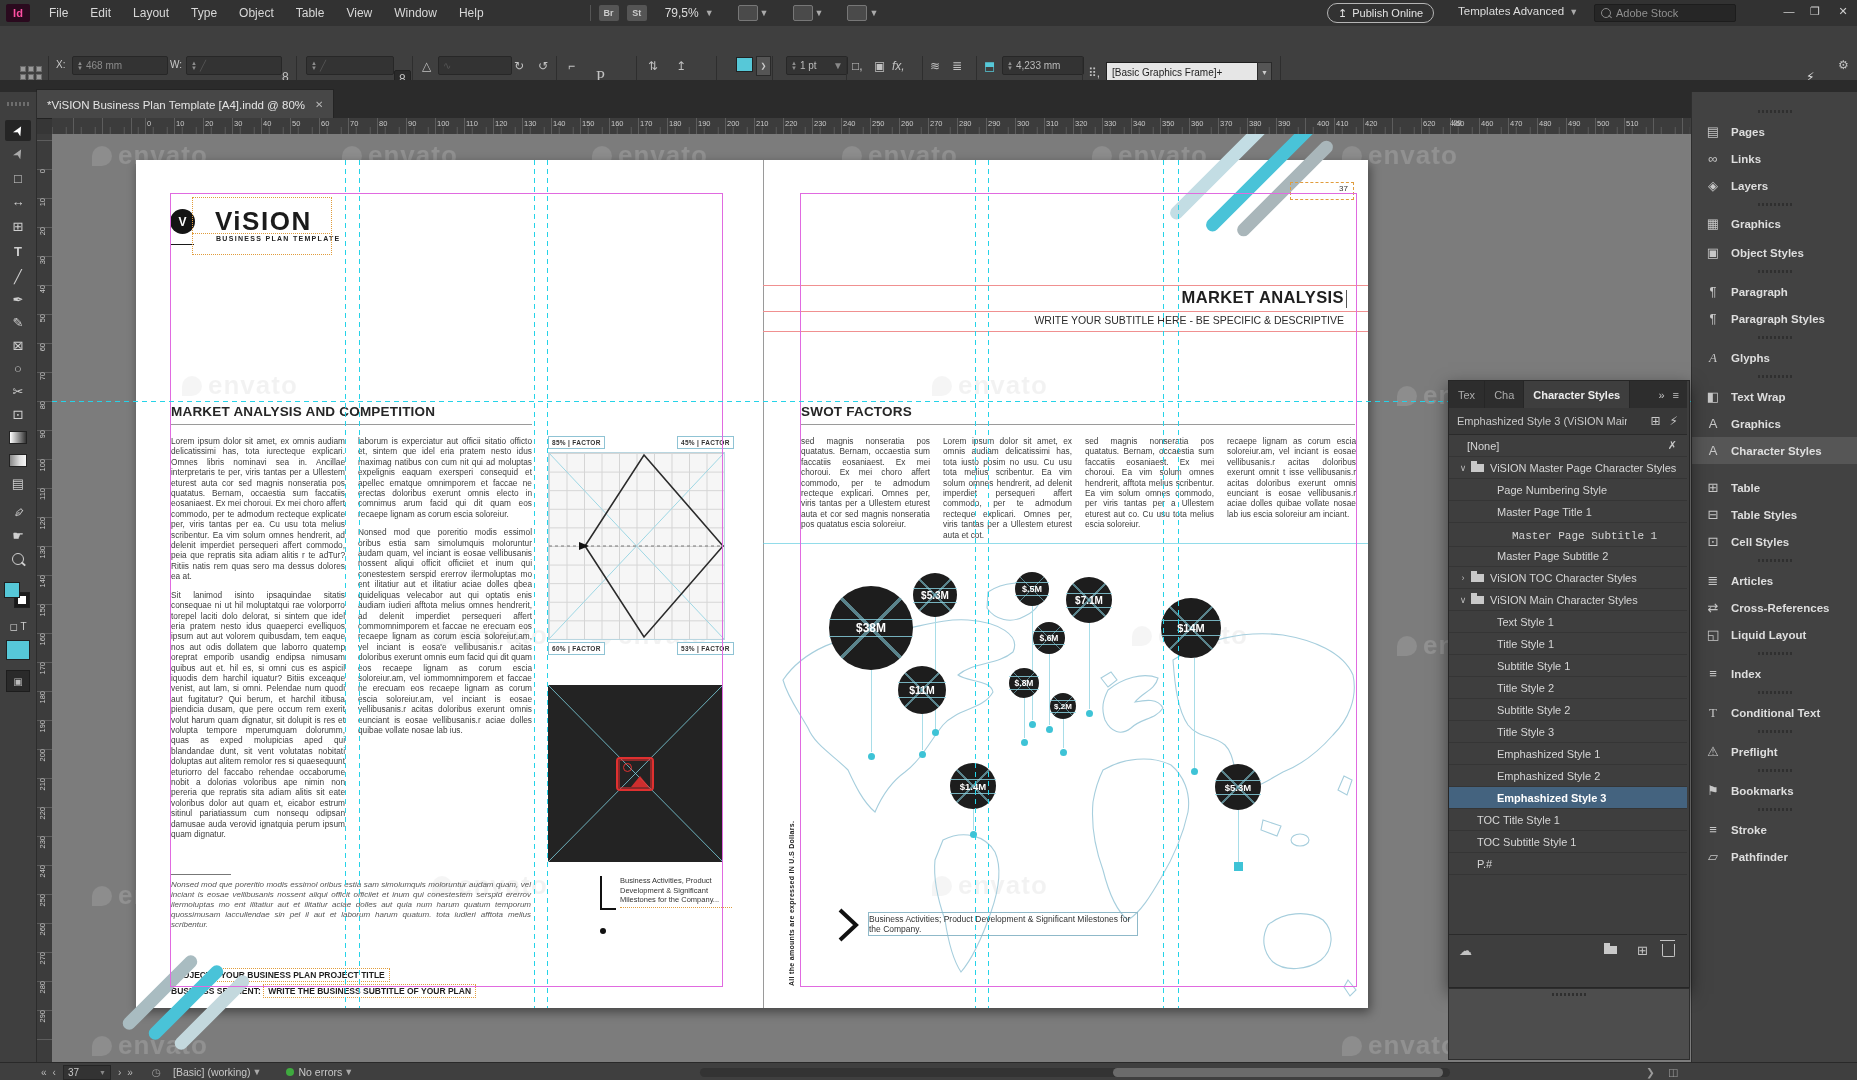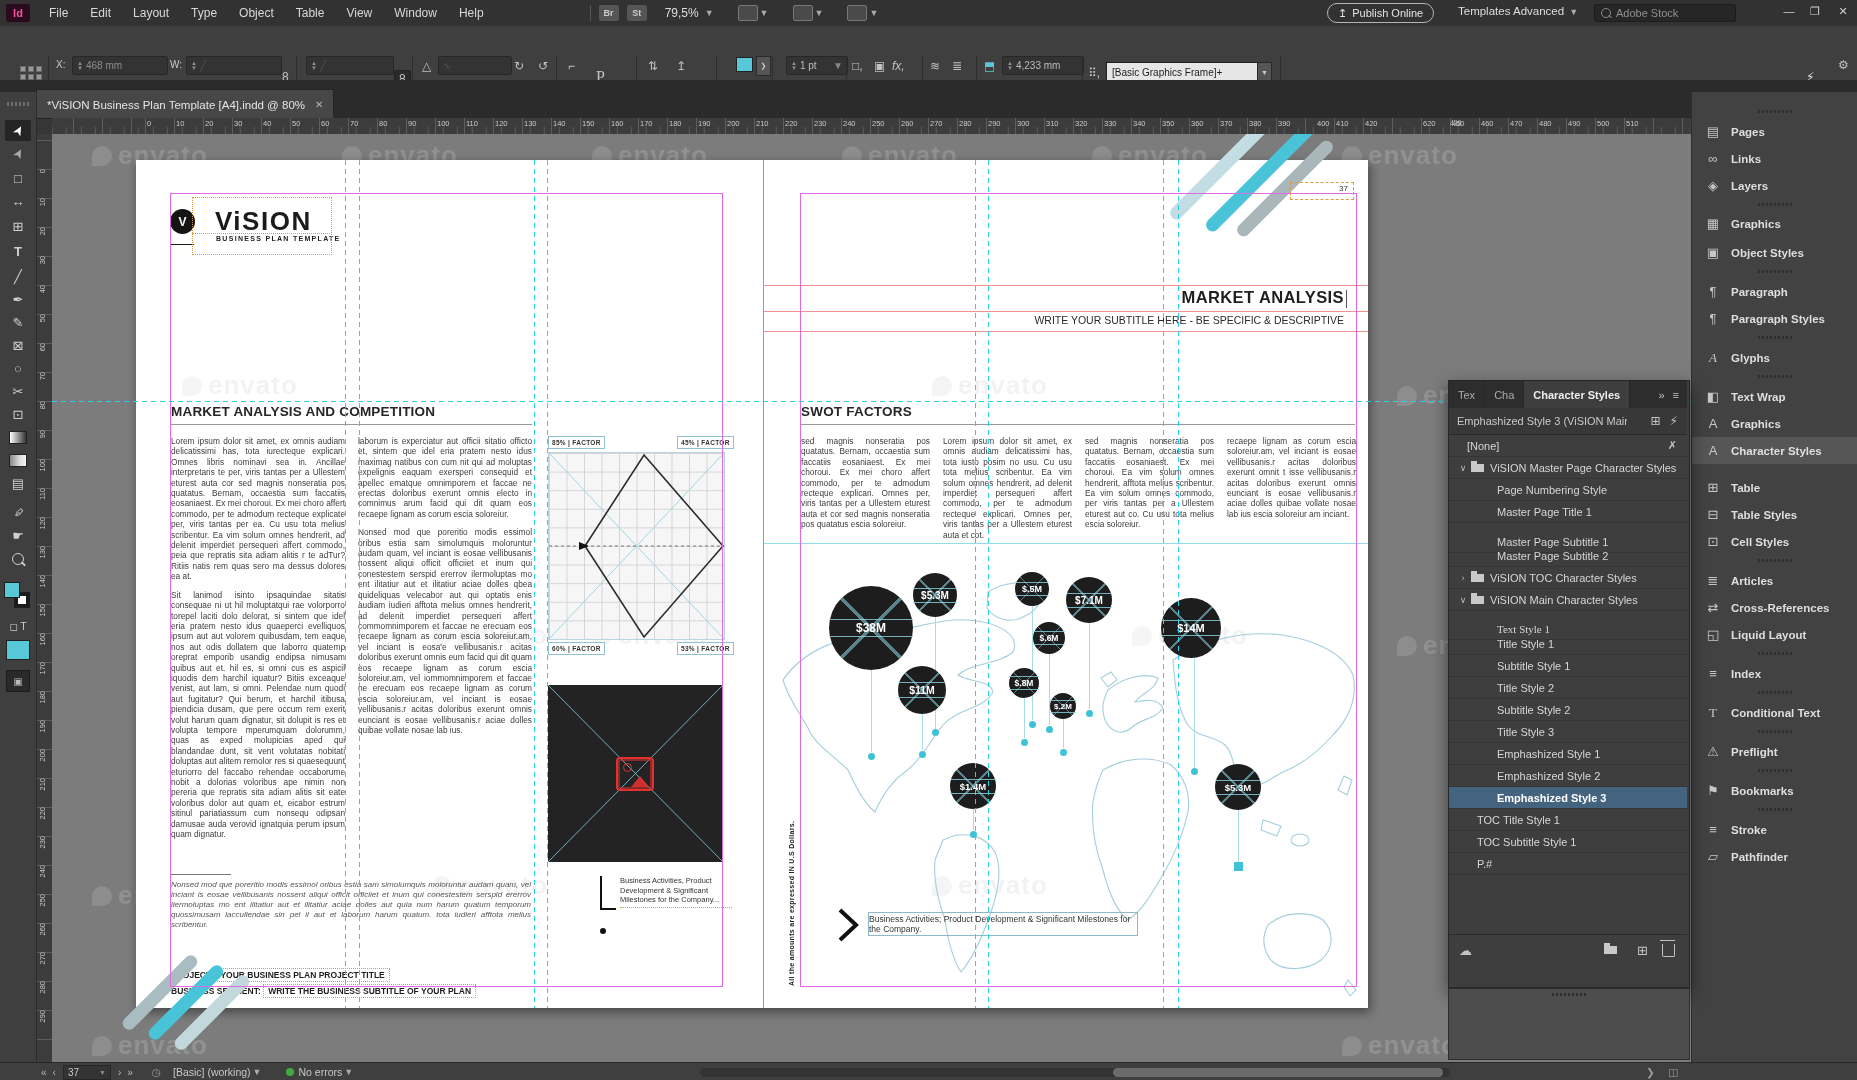--- a/index.html
+++ b/index.html
@@ -841,7 +841,7 @@
     <div class="csrow" style="top:120px;padding-left:48px;">
         <span>Master Page Title 1</span>
       </div>
-    <div class="csrow" style="top:150px;padding-left:48px;">
+    <div class="csrow" style="top:144px;padding-left:63px;font-family:Liberation Mono, monospace;">
         <span>Master Page Subtitle 1</span>
       </div>
     <div class="csrow" style="top:164px;padding-left:48px;">

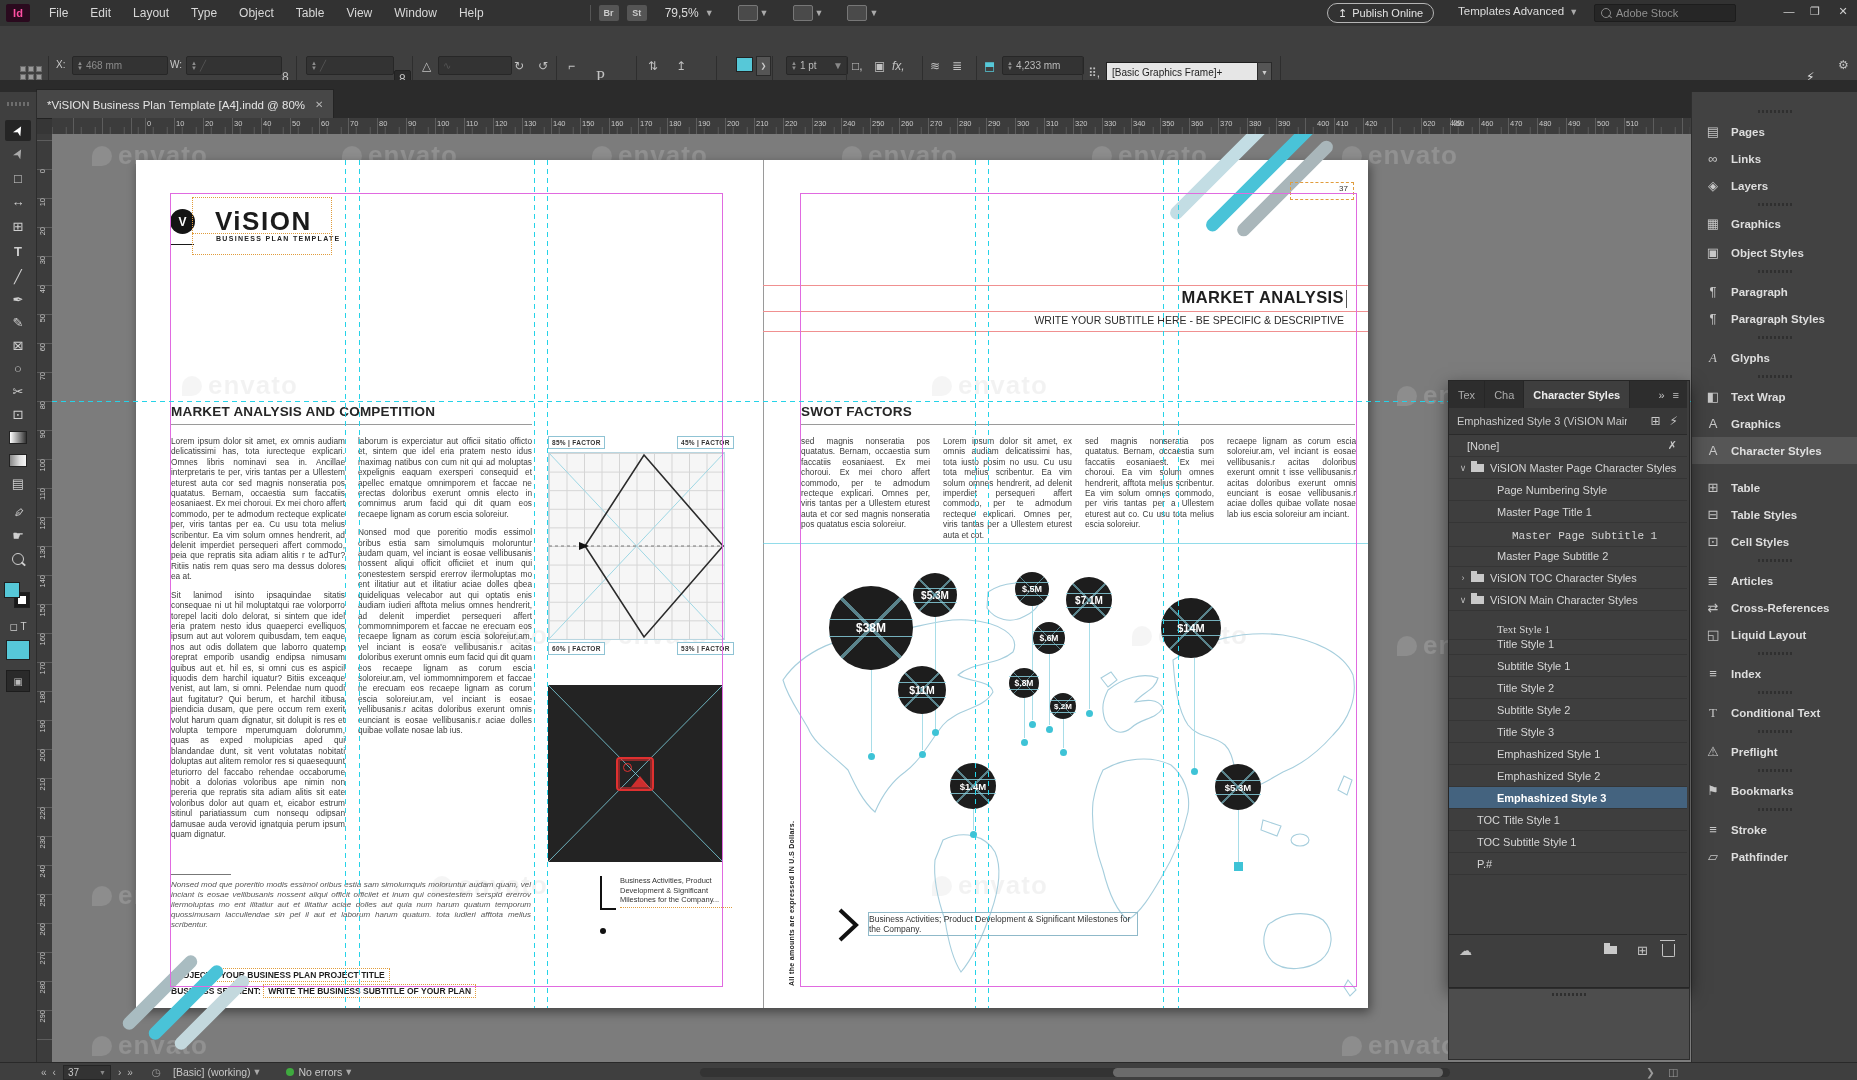--- a/index.html
+++ b/index.html
@@ -857,7 +857,7 @@
         <span class="folderic"></span>
       <span>ViSION Main Character Styles</span>
       </div>
-    <div class="csrow" style="top:237px;padding-left:48px;font-family:Liberation Serif, serif;">
+    <div class="csrow" style="top:230px;padding-left:48px;">
         <span>Text Style 1</span>
       </div>
     <div class="csrow" style="top:252px;padding-left:48px;">

